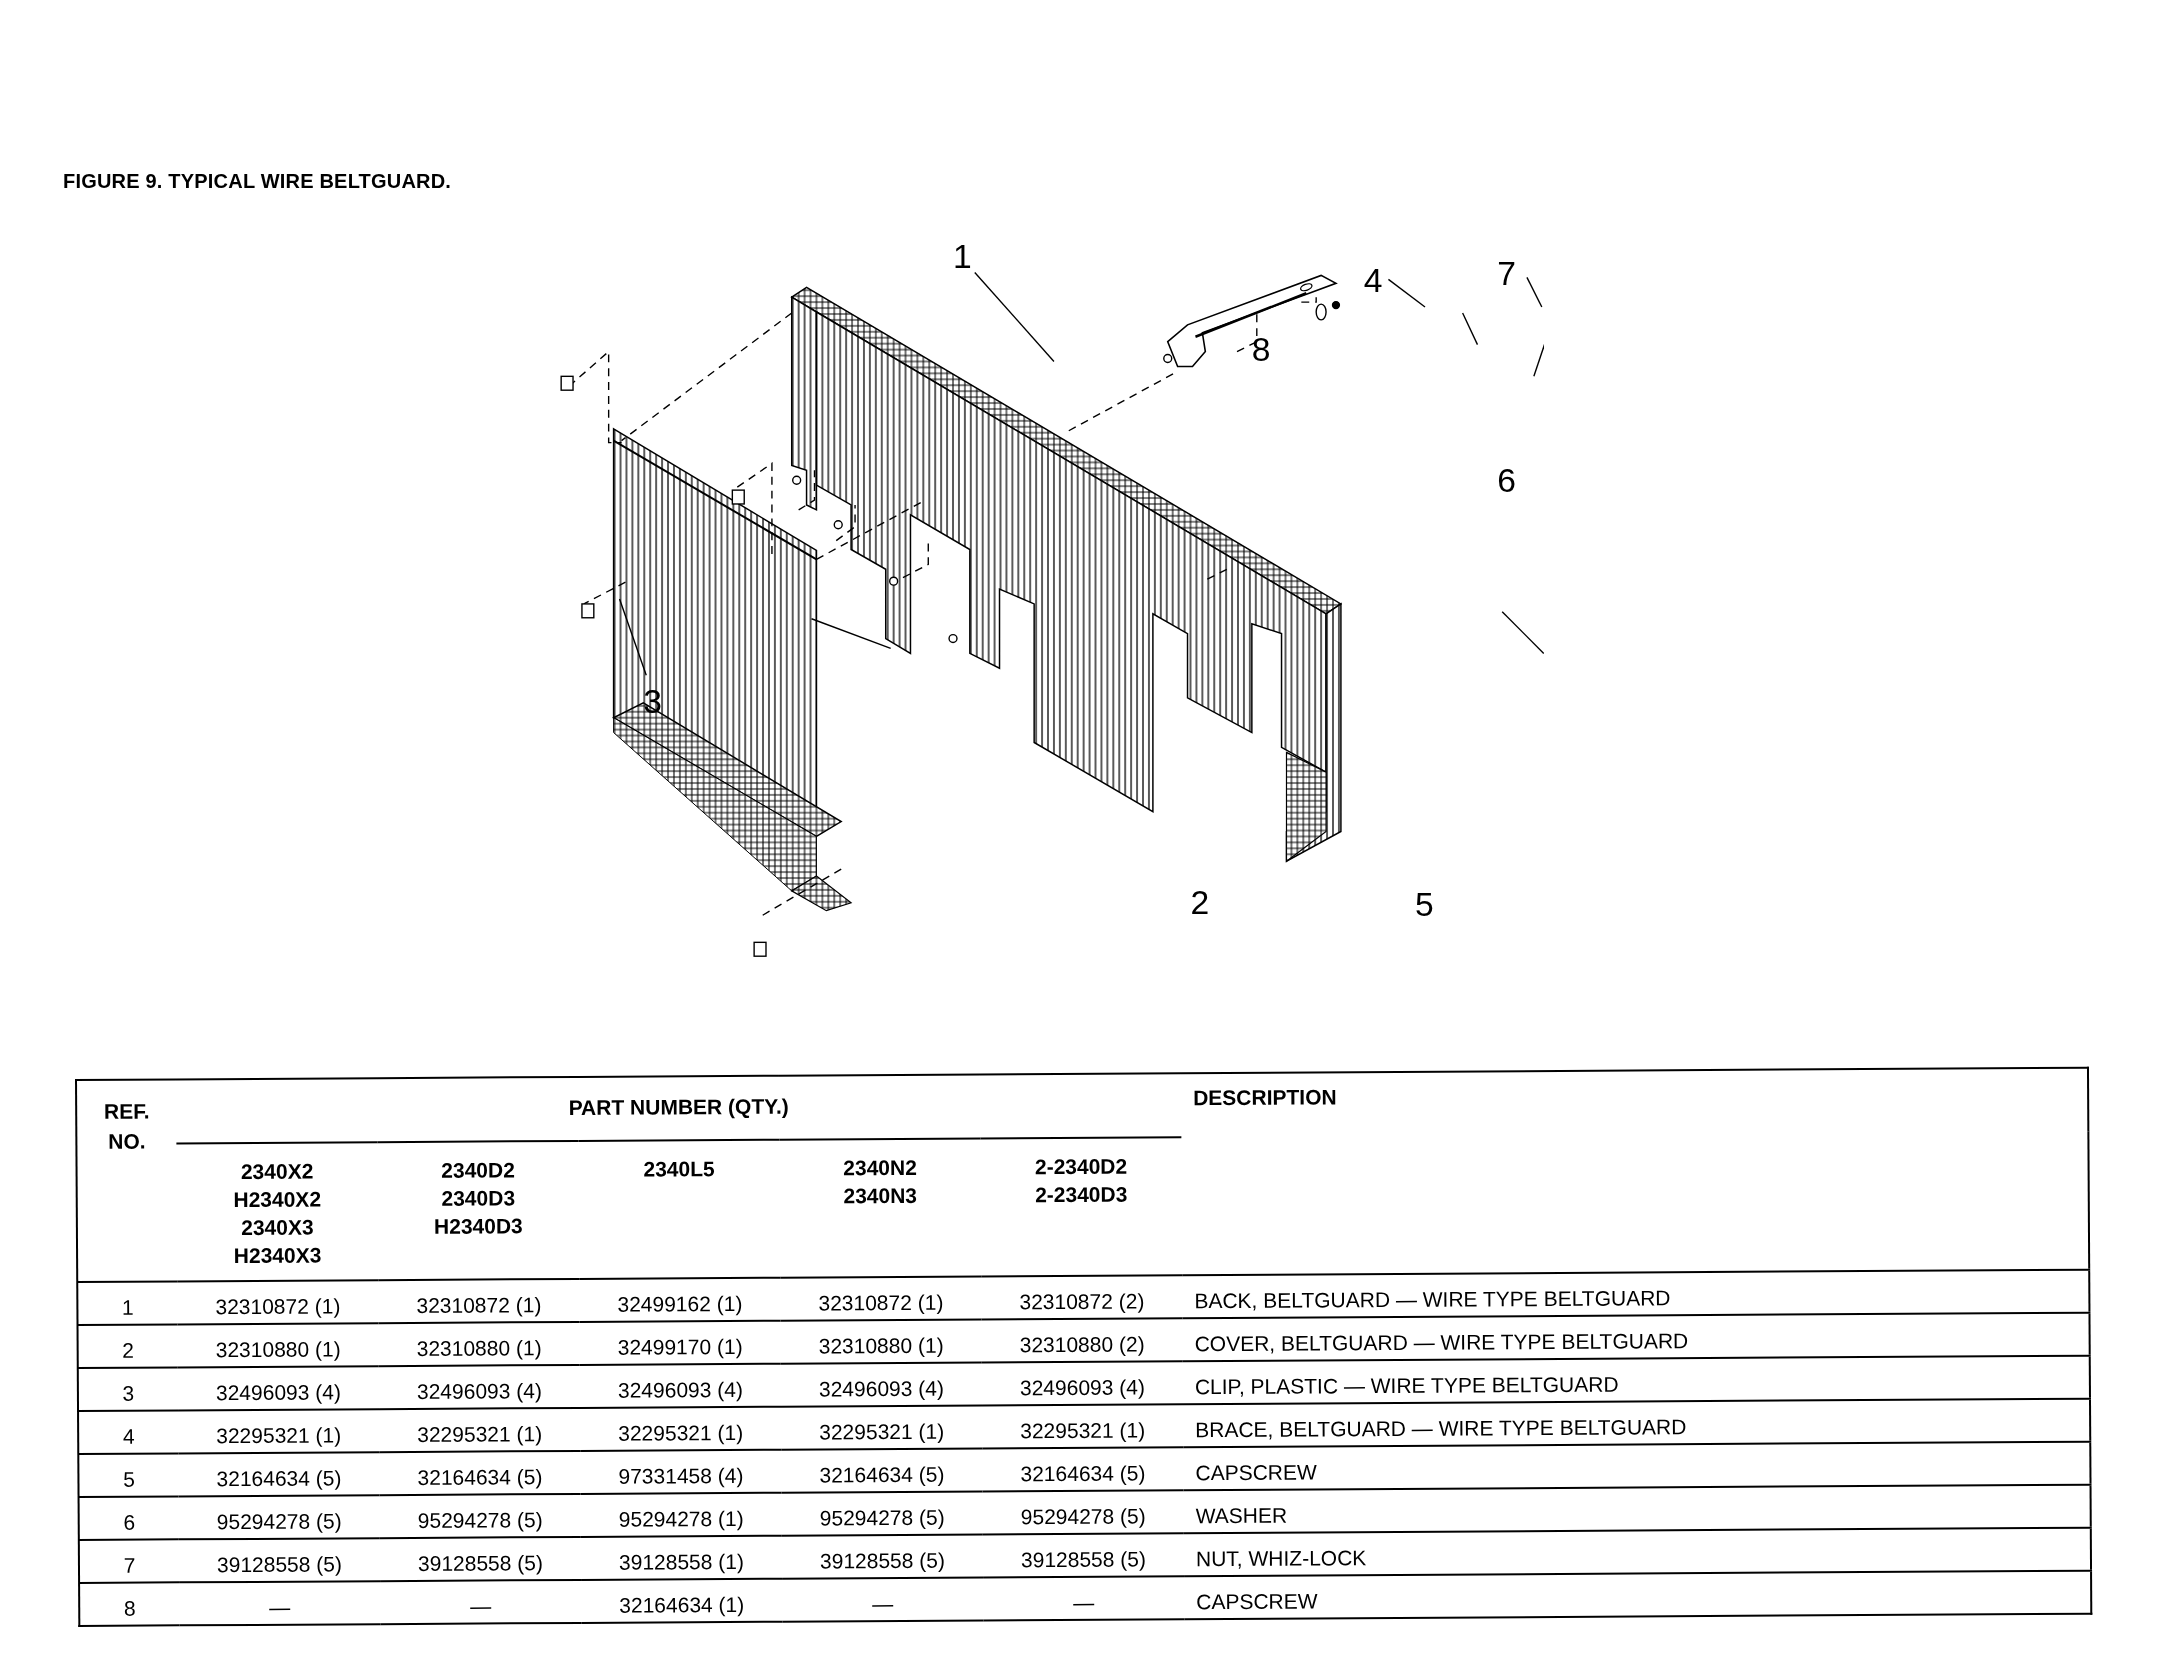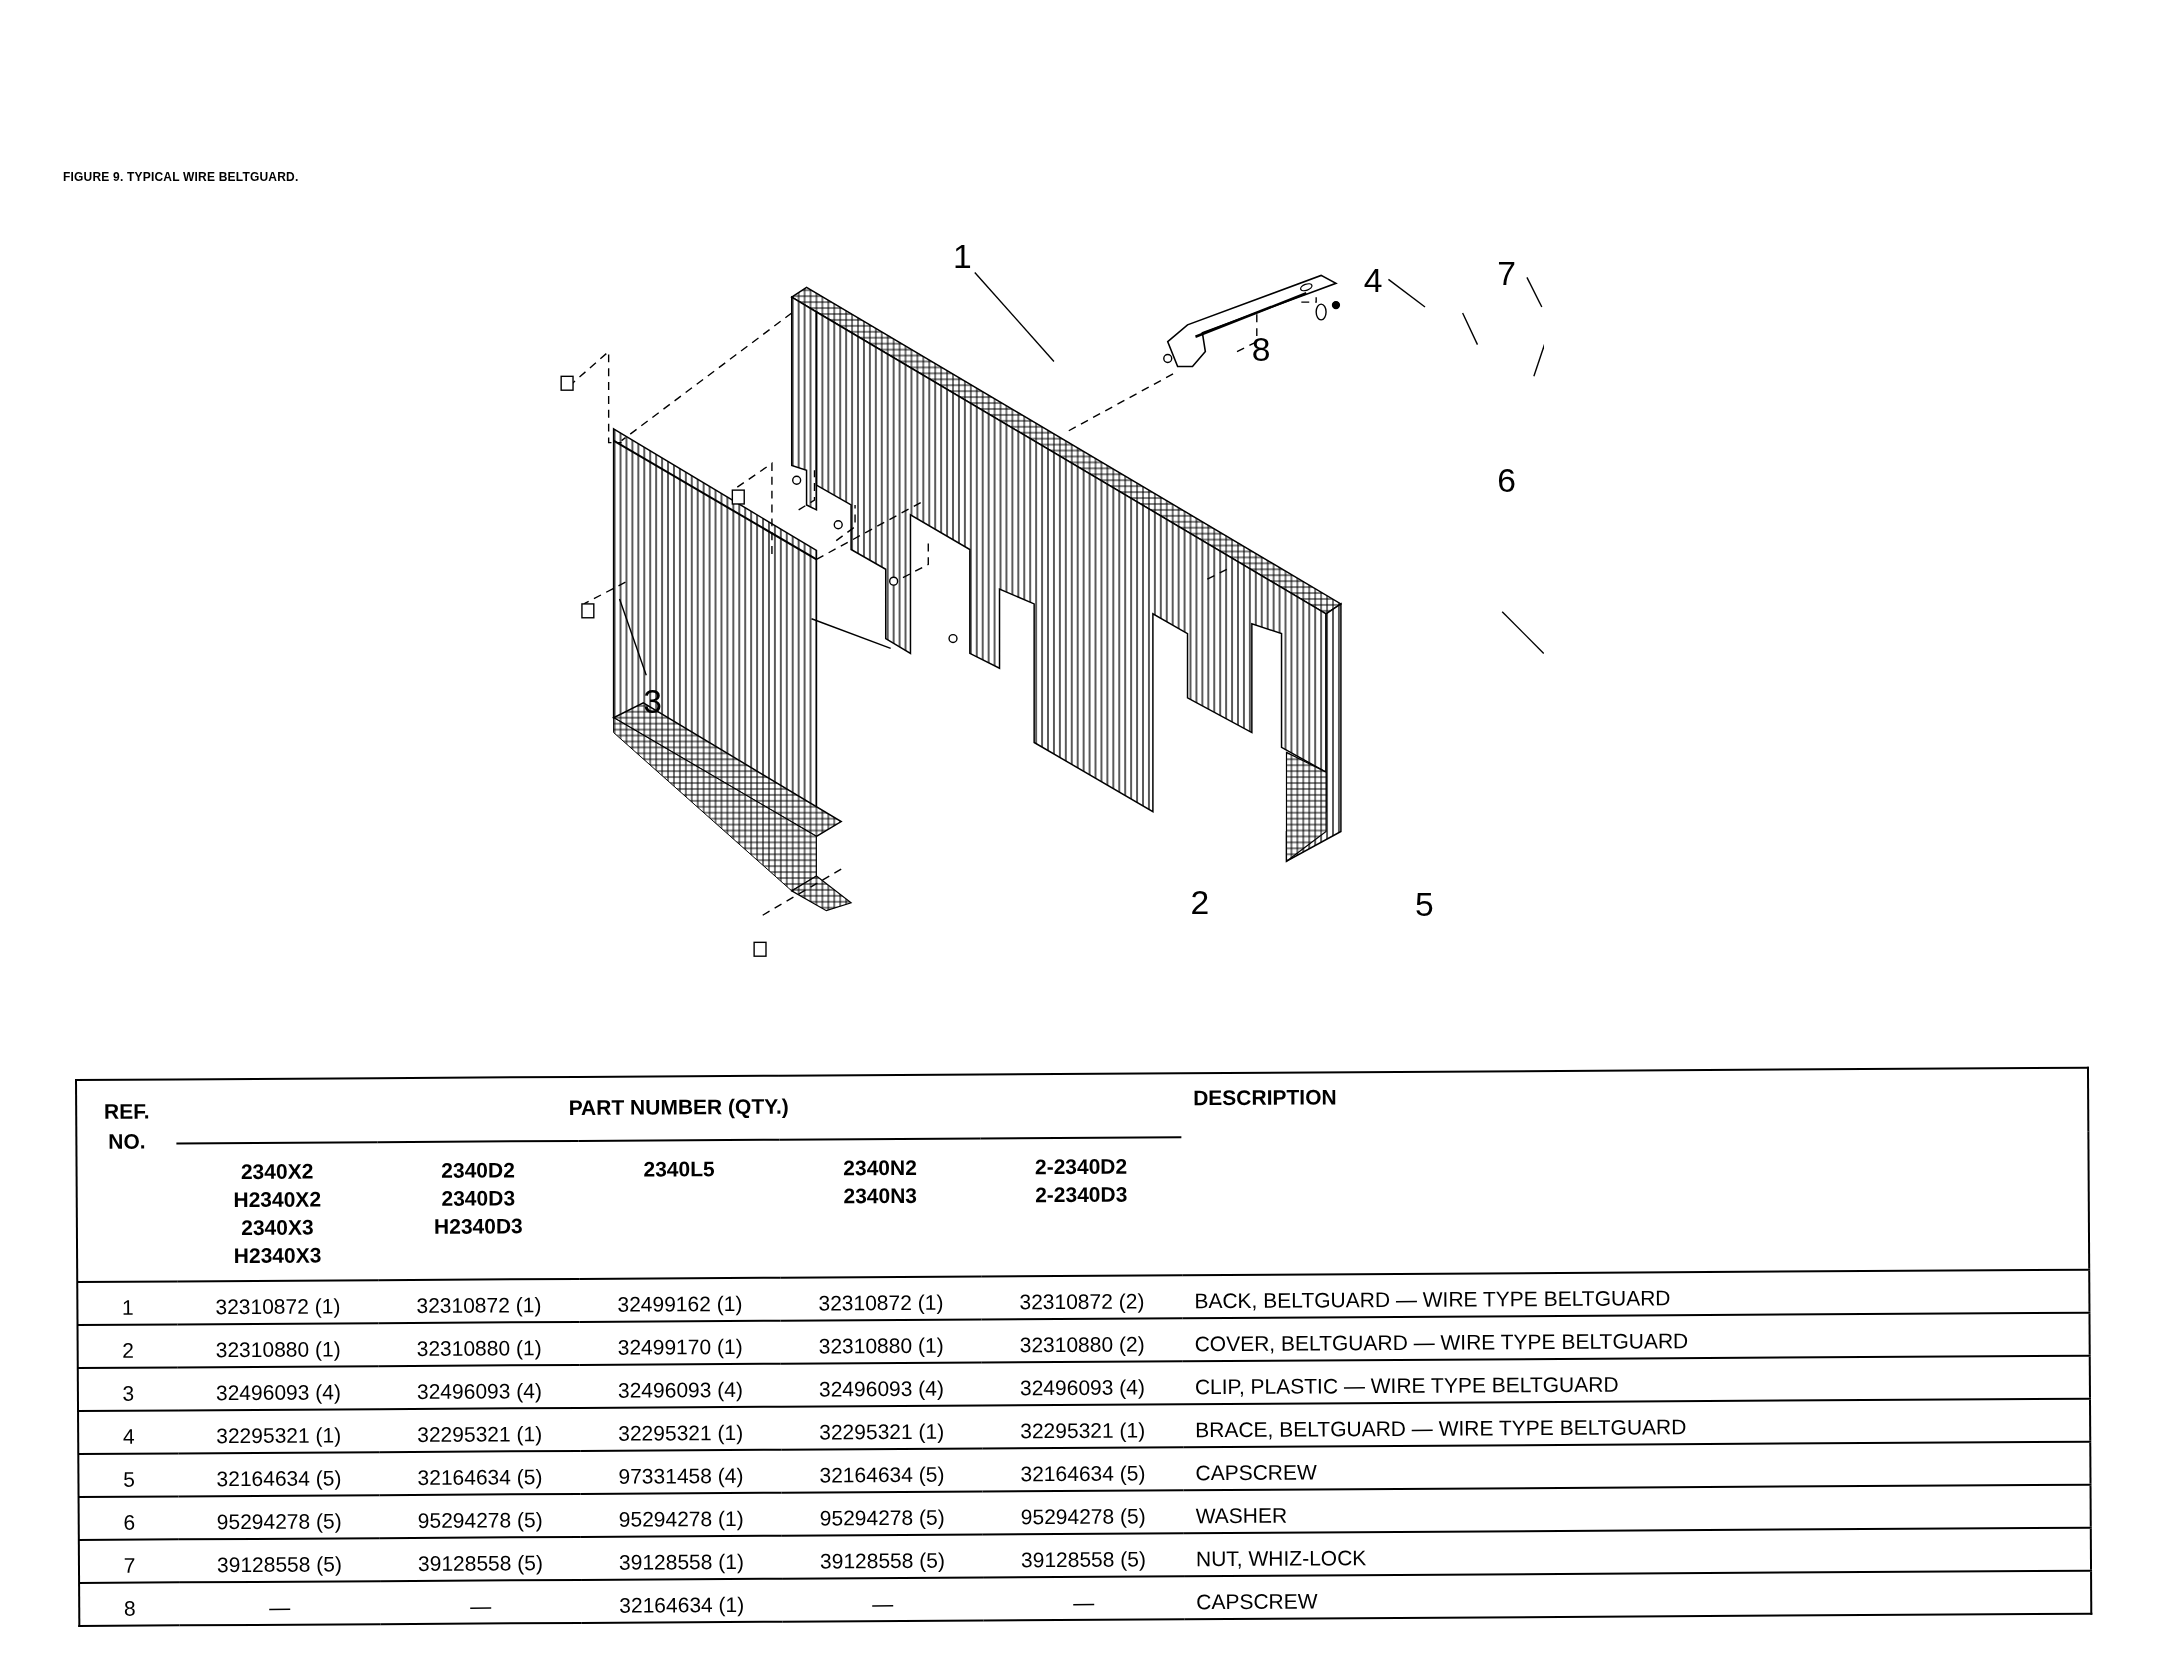--- a/index.html
+++ b/index.html
@@ -4,7 +4,7 @@
 <style>
   html, body { margin:0; padding:0; background:#fff; }
   body { width:2178px; height:1679px; position:relative; overflow:hidden; font-family:"Liberation Sans", sans-serif; color:#000; }
-  .fig-title { position:absolute; left:63px; top:170px; font-weight:bold; font-size:12px; letter-spacing:0.2px; }
+  .fig-title { position:absolute; left:63px; top:170px; font-weight:bold; font-size:20px; letter-spacing:0.2px; }
   .drawing { position:absolute; left:554px; top:218px; width:990px; height:851px; }
   .callout { font-family:"Liberation Sans", sans-serif; font-size:34px; }
   .parts-table { position:absolute; left:75px; top:1079px; width:2014px; border:2.5px solid #000; border-collapse:collapse; transform:rotate(-0.35deg); transform-origin:0 0; }

